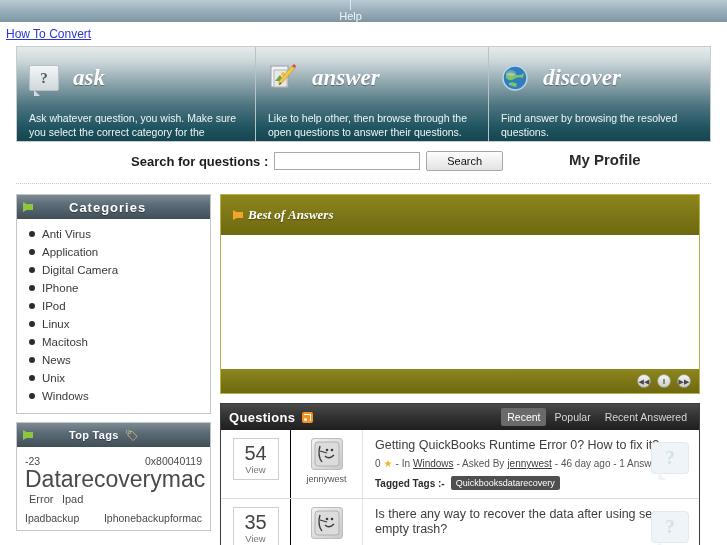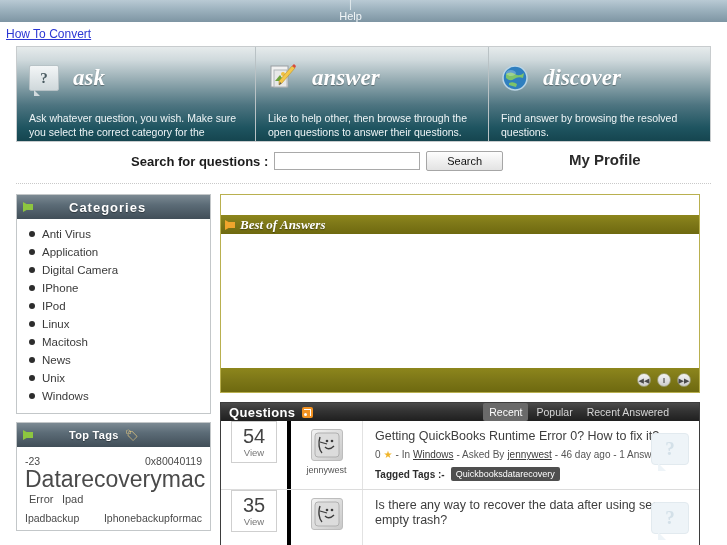--- a/index.html
+++ b/index.html
@@ -185,9 +185,8 @@
   
   .bestbox { border:1px solid #b9b04f; }
   .best-head {
-    height: 19px; display:flex; align-items:center; padding-left:4px;
+    height: 40px; display:flex; align-items:center; padding-left:12px;
     background: linear-gradient(to bottom,#8d861c 0%, #7e7818 45%, #6e690f 100%);
-    margin-top: 20px;
   }
   .arrow-orange {
     width:0;height:0; margin-right:6px;

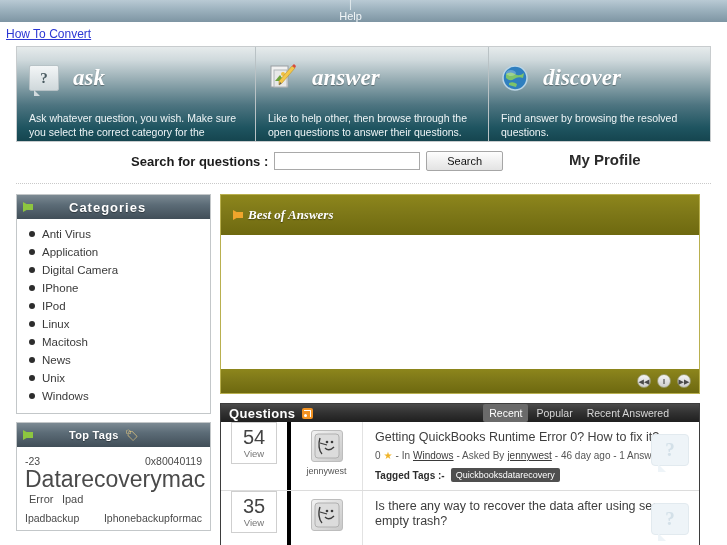--- a/index.html
+++ b/index.html
@@ -223,9 +223,9 @@
   
   .qbox { margin-top: 9px; border:1px solid #3d3d3d; }
   .q-head {
-    height: 18px; display:flex; align-items:center;
+    height: 26px; display:flex; align-items:center;
     background: linear-gradient(to bottom,#4b4b4b 0%, #333333 45%, #1f1f1f 100%);
-    padding: 0 24px 0 8px;
+    padding: 0 6px 0 8px;
   }
   .q-head-title {
     color:#ffffff; font-size:13px; font-weight:bold;

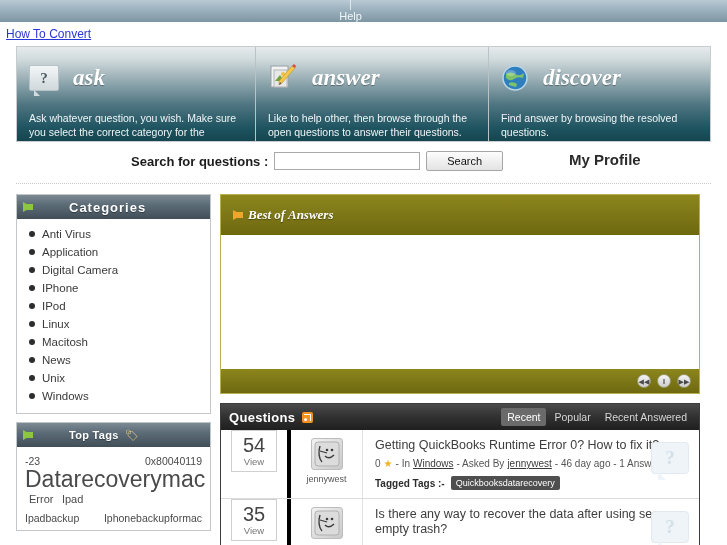--- a/index.html
+++ b/index.html
@@ -262,7 +262,8 @@
   .qcol-views {
     width: 70px; flex:0 0 70px;
     display:flex; align-items:flex-start; justify-content:center;
-    border-right:4px solid #000000;
+    padding-top: 8px;
+    border-right:1px solid #000000;
   }
   .viewbadge {
     width: 46px; height: 42px;

